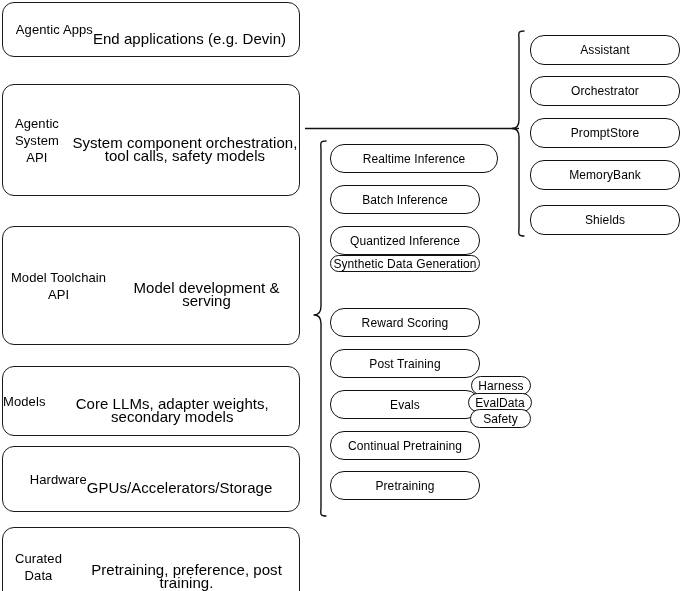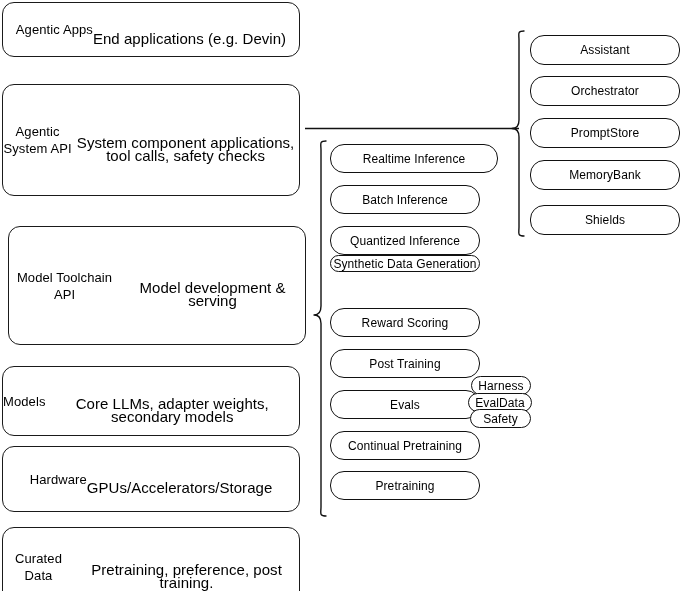--- a/index.html
+++ b/index.html
@@ -131,7 +131,7 @@
 
   <div class="stack-box" style="left:2px; top:84px; width:298px; height:112px;">
     <div class="stack-title">Agentic System API</div>
-    <div class="stack-sub">System component applications, tool calls, safety checks</div>
+    <div class="stack-sub">System component orchestration, tool calls, safety models</div>
   </div>
 
   <div class="stack-box" style="left:8px; top:226px; width:298px; height:119px;">

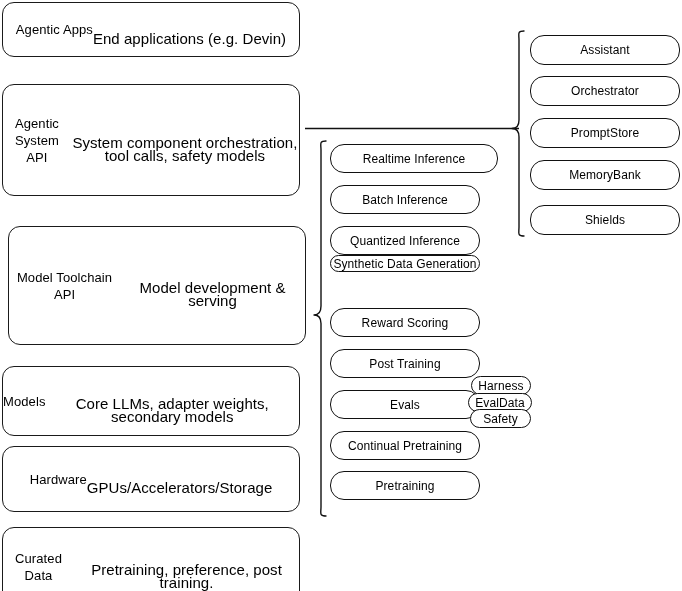--- a/index.html
+++ b/index.html
@@ -134,7 +134,7 @@
     <div class="stack-sub">System component orchestration, tool calls, safety models</div>
   </div>
 
-  <div class="stack-box" style="left:8px; top:226px; width:298px; height:119px;">
+  <div class="stack-box" style="left:2px; top:226px; width:298px; height:119px;">
     <div class="stack-title">Model Toolchain API</div>
     <div class="stack-sub">Model development &amp; serving</div>
   </div>

